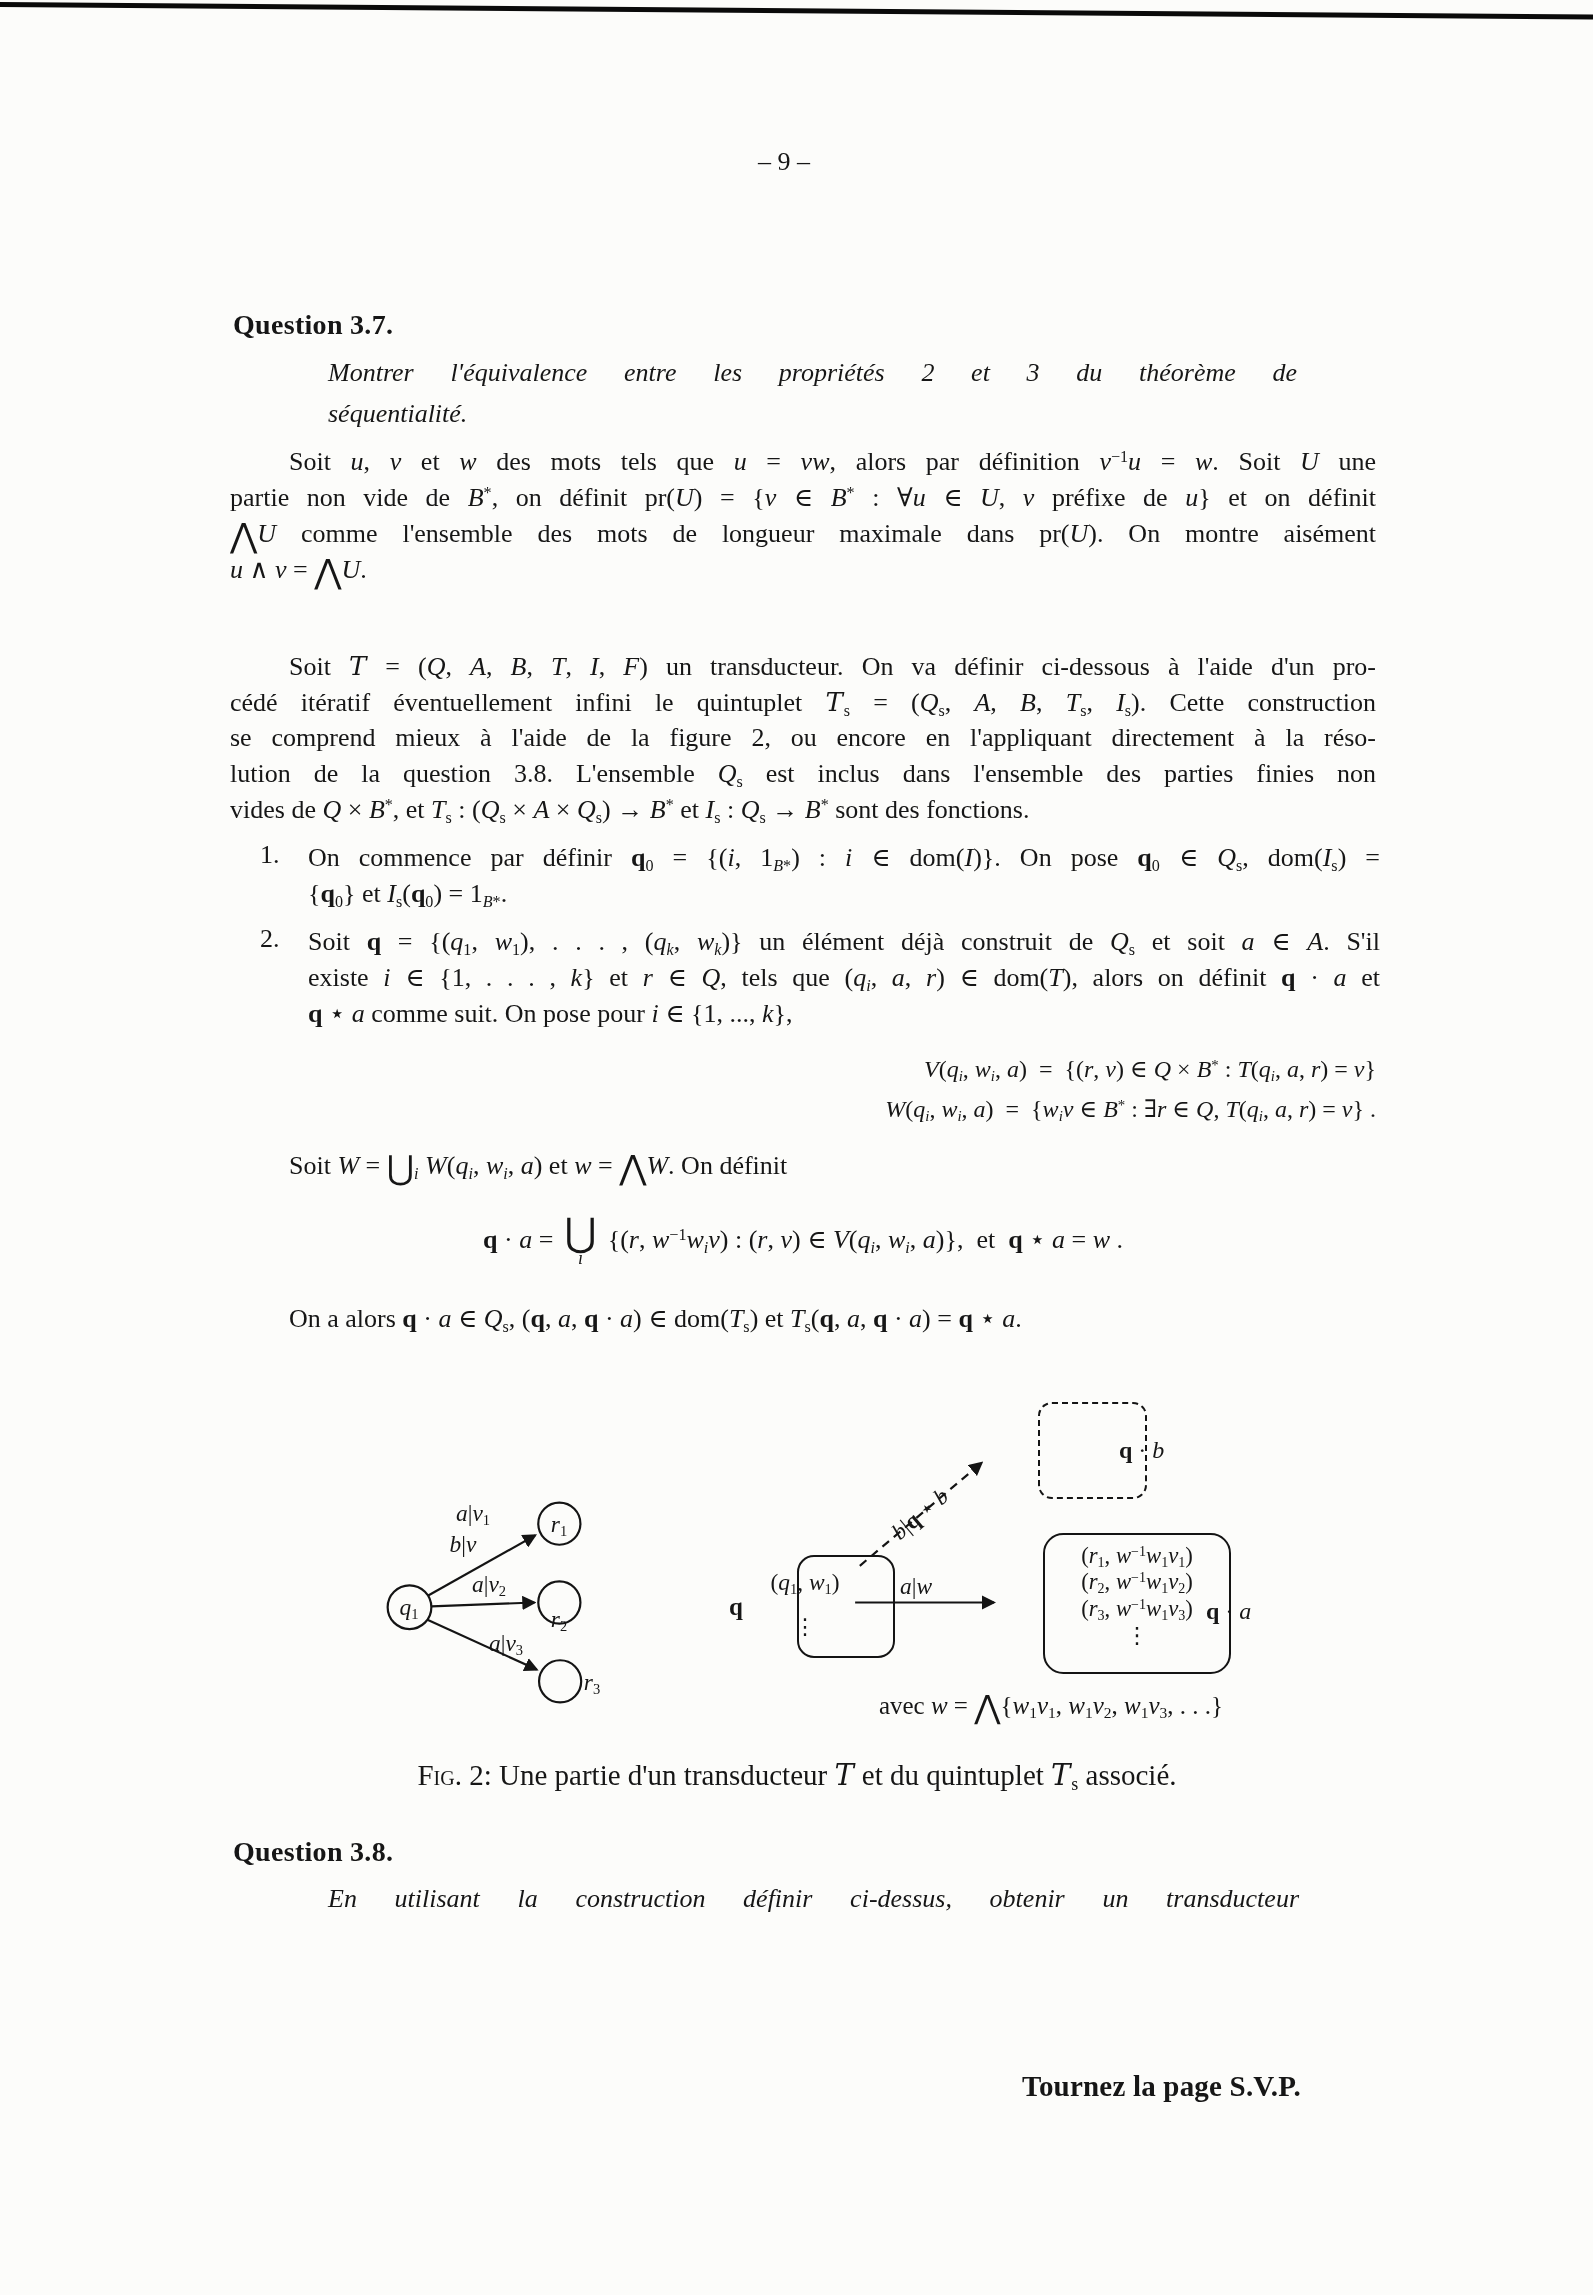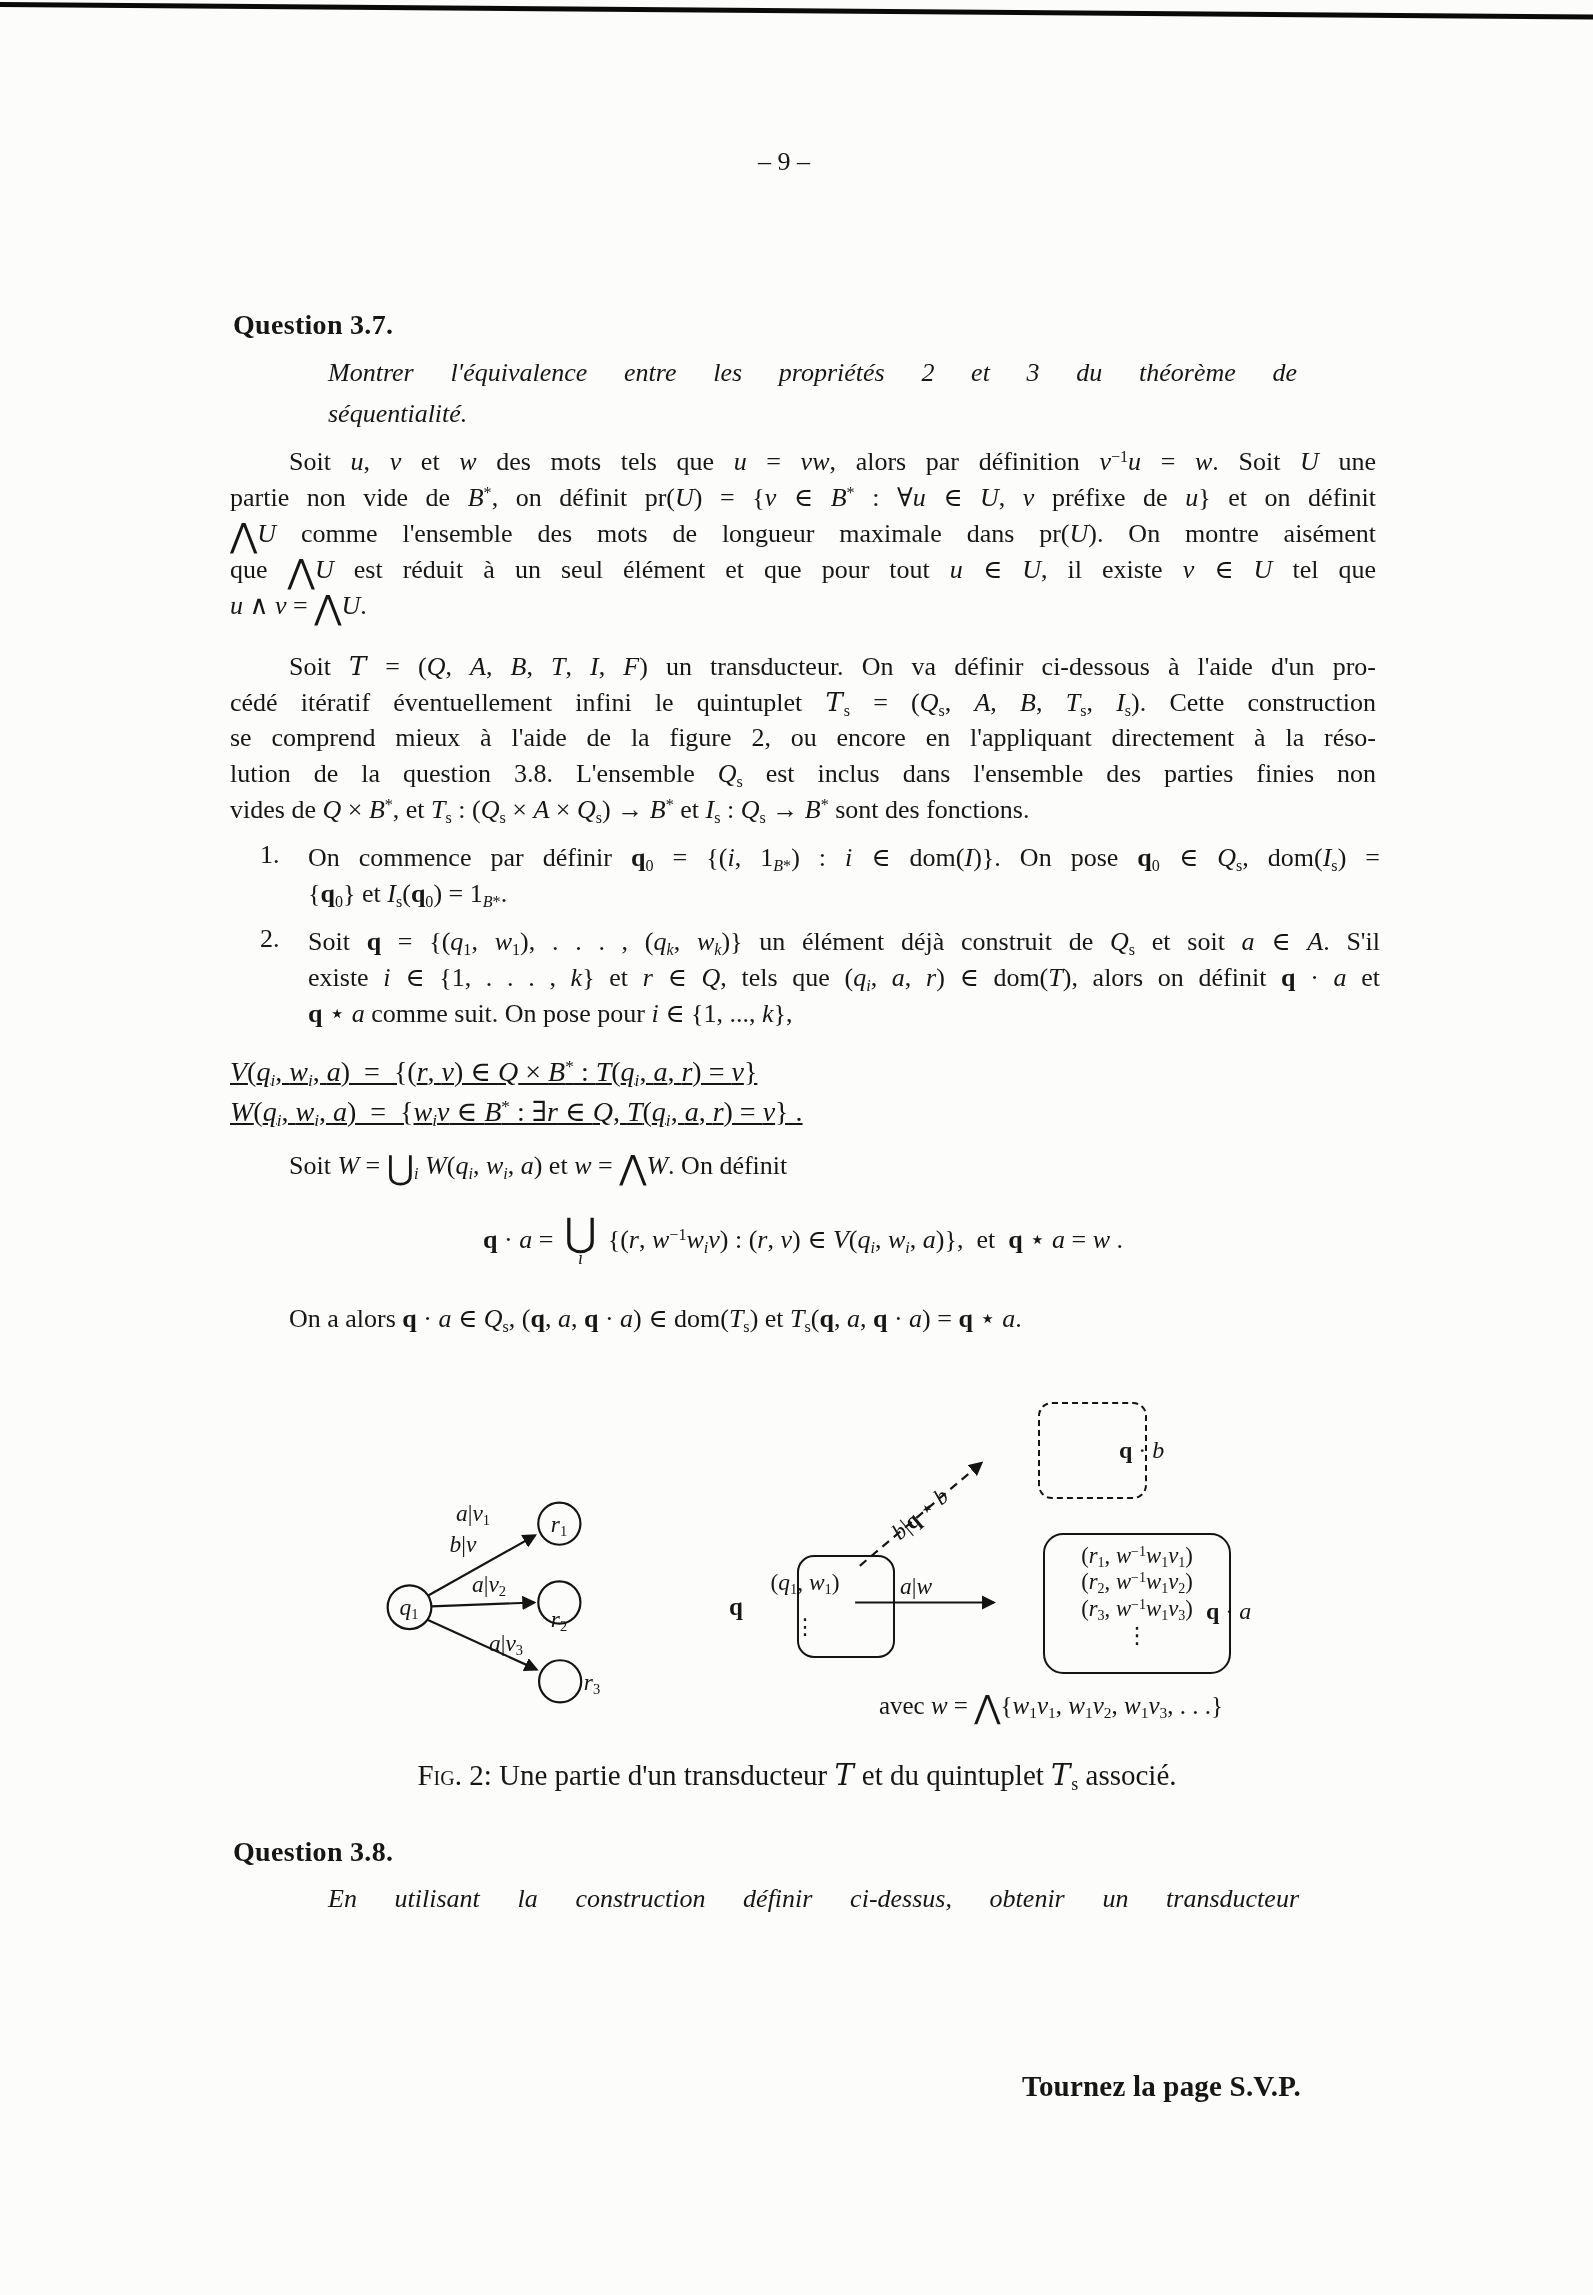--- a/index.html
+++ b/index.html
@@ -62,7 +62,6 @@
     <div class="line j ind">Soit <i>u</i>, <i>v</i> et <i>w</i> des mots tels que <i>u</i> = <i>vw</i>, alors par définition <i>v</i><sup>−1</sup><i>u</i> = <i>w</i>. Soit <i>U</i> une</div>
     <div class="line j">partie non vide de <i>B</i><sup>*</sup>, on définit pr(<i>U</i>) = {<i>v</i> ∈ <i>B</i><sup>*</sup> : ∀<i>u</i> ∈ <i>U</i>, <i>v</i> préfixe de <i>u</i>} et on définit</div>
     <div class="line j"><span class="n">⋀</span><i>U</i> comme l'ensemble des mots de longueur maximale dans pr(<i>U</i>). On montre aisément</div>
-    <div class="line j">que <span class="n">⋀</span><i>U</i> est réduit à un seul élément et que pour tout <i>u</i> ∈ <i>U</i>, il existe <i>v</i> ∈ <i>U</i> tel que</div>
     <div class="line"><i>u</i> ∧ <i>v</i> = <span class="n">⋀</span><i>U</i>.</div>
   </div>
 

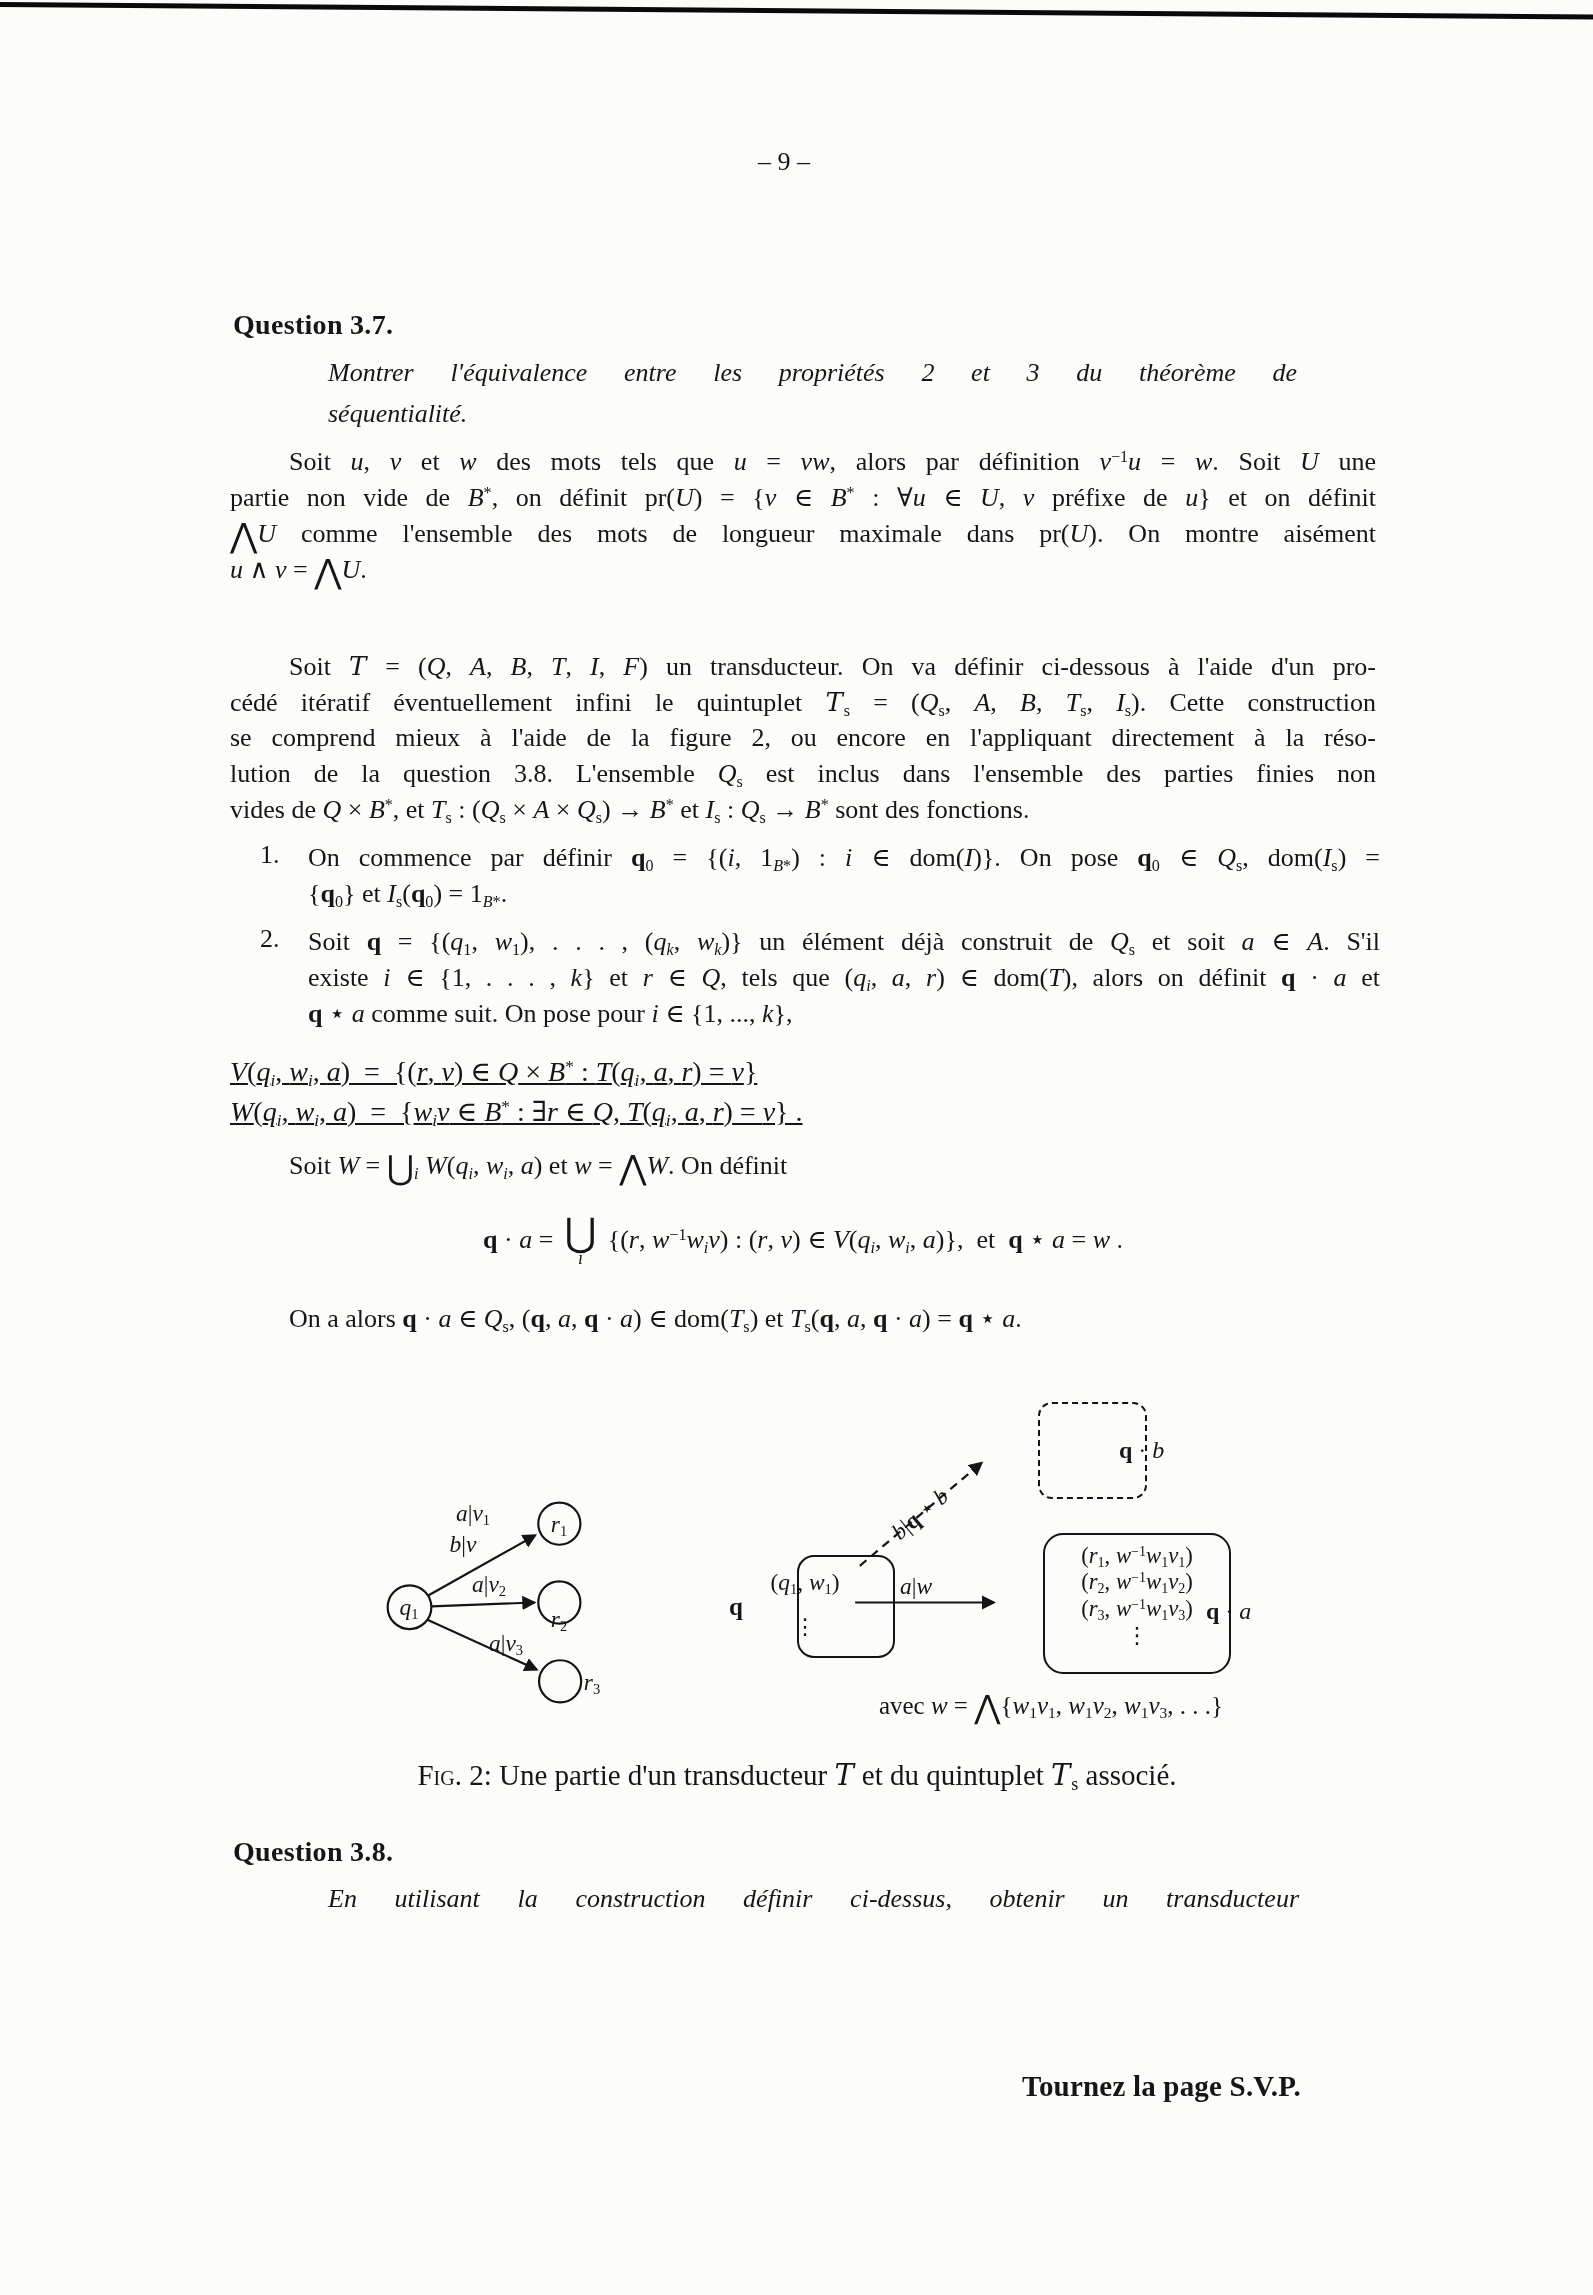--- a/index.html
+++ b/index.html
@@ -20,7 +20,7 @@
   .item{position:absolute;}
   .item .marker{position:absolute; left:0; top:0; font-size:26px;}
   .item .content{margin-left:48px;}
-  .eqline{font-size:28px; text-align:left;text-decoration:underline;}
+  .eqline{font-size:24px; text-align:right;}
   .n{font-size:1.28em; line-height:1; vertical-align:-0.14em;}
   .cal{font-style:italic; font-family:"DejaVu Serif","Liberation Serif",serif; letter-spacing:0.8px;}
   sub{font-size:0.62em; vertical-align:-0.28em; line-height:0;}

